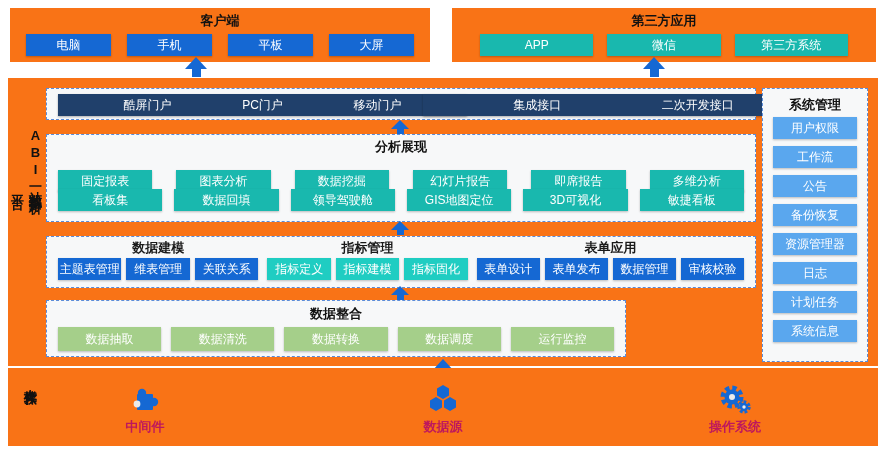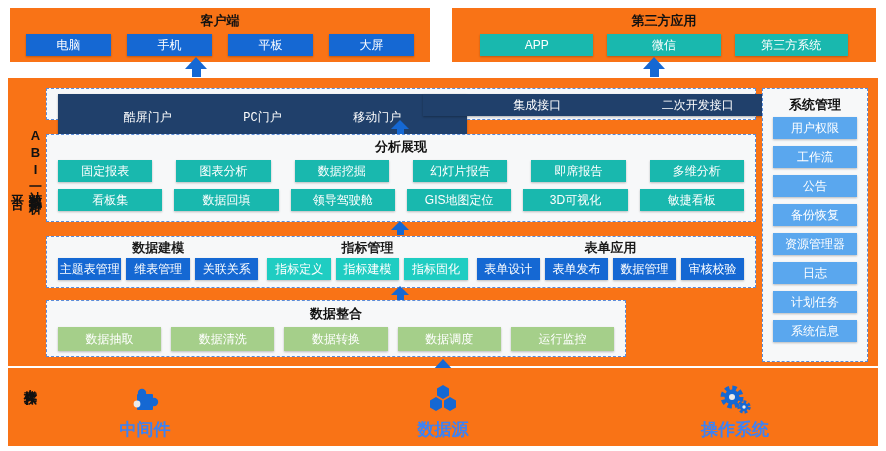--- a/index.html
+++ b/index.html
@@ -96,7 +96,7 @@
   <div class="v-label" style="left:8px;top:184px;">平台</div>
 
   <div class="dashed" style="left:46px;top:88px;width:710px;height:32px;">
-    <div class="navy-bar" style="left:11px;width:349px;padding:12px 30px;font-family:Liberation Mono, monospace;">
+    <div class="navy-bar" style="left:11px;width:349px;padding:0 30px;">
       <span>酷屏门户</span>
       <span>PC门户</span>
       <span>移动门户</span>

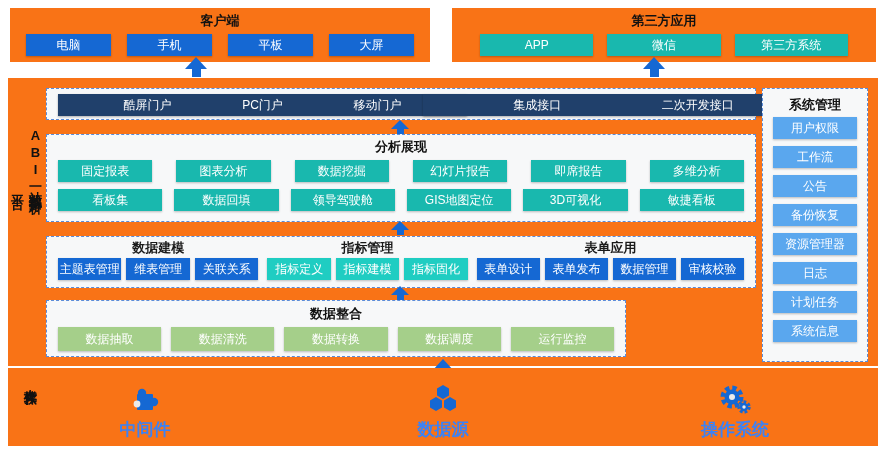--- a/index.html
+++ b/index.html
@@ -114,7 +114,7 @@
 
   <div class="dashed" style="left:46px;top:134px;width:710px;height:88px;">
     <div class="sec-title" style="margin-top:3px;">分析展现</div>
-    <div class="btn-row" style="top:25px;gap:24px;">
+    <div class="btn-row" style="top:35px;gap:24px;">
       <div class="btn teal">固定报表</div>
       <div class="btn teal">图表分析</div>
       <div class="btn teal">数据挖掘</div>

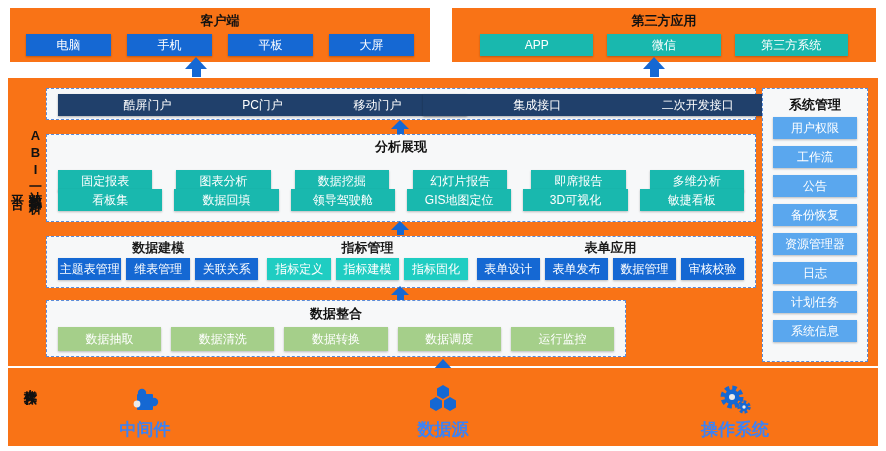--- a/index.html
+++ b/index.html
@@ -55,7 +55,7 @@
   
   .support-item{position:absolute;width:120px;text-align:center;}
   .support-item .ic{height:30px;display:flex;align-items:flex-end;justify-content:center;}
-  .support-item .lbl{font-weight:bold;font-size:17px;margin-top:4px;color:#3b82f6;}
+  .support-item .lbl{font-weight:bold;font-size:13px;margin-top:4px;color:#be185d;}
 </style>
 </head>
 <body>

